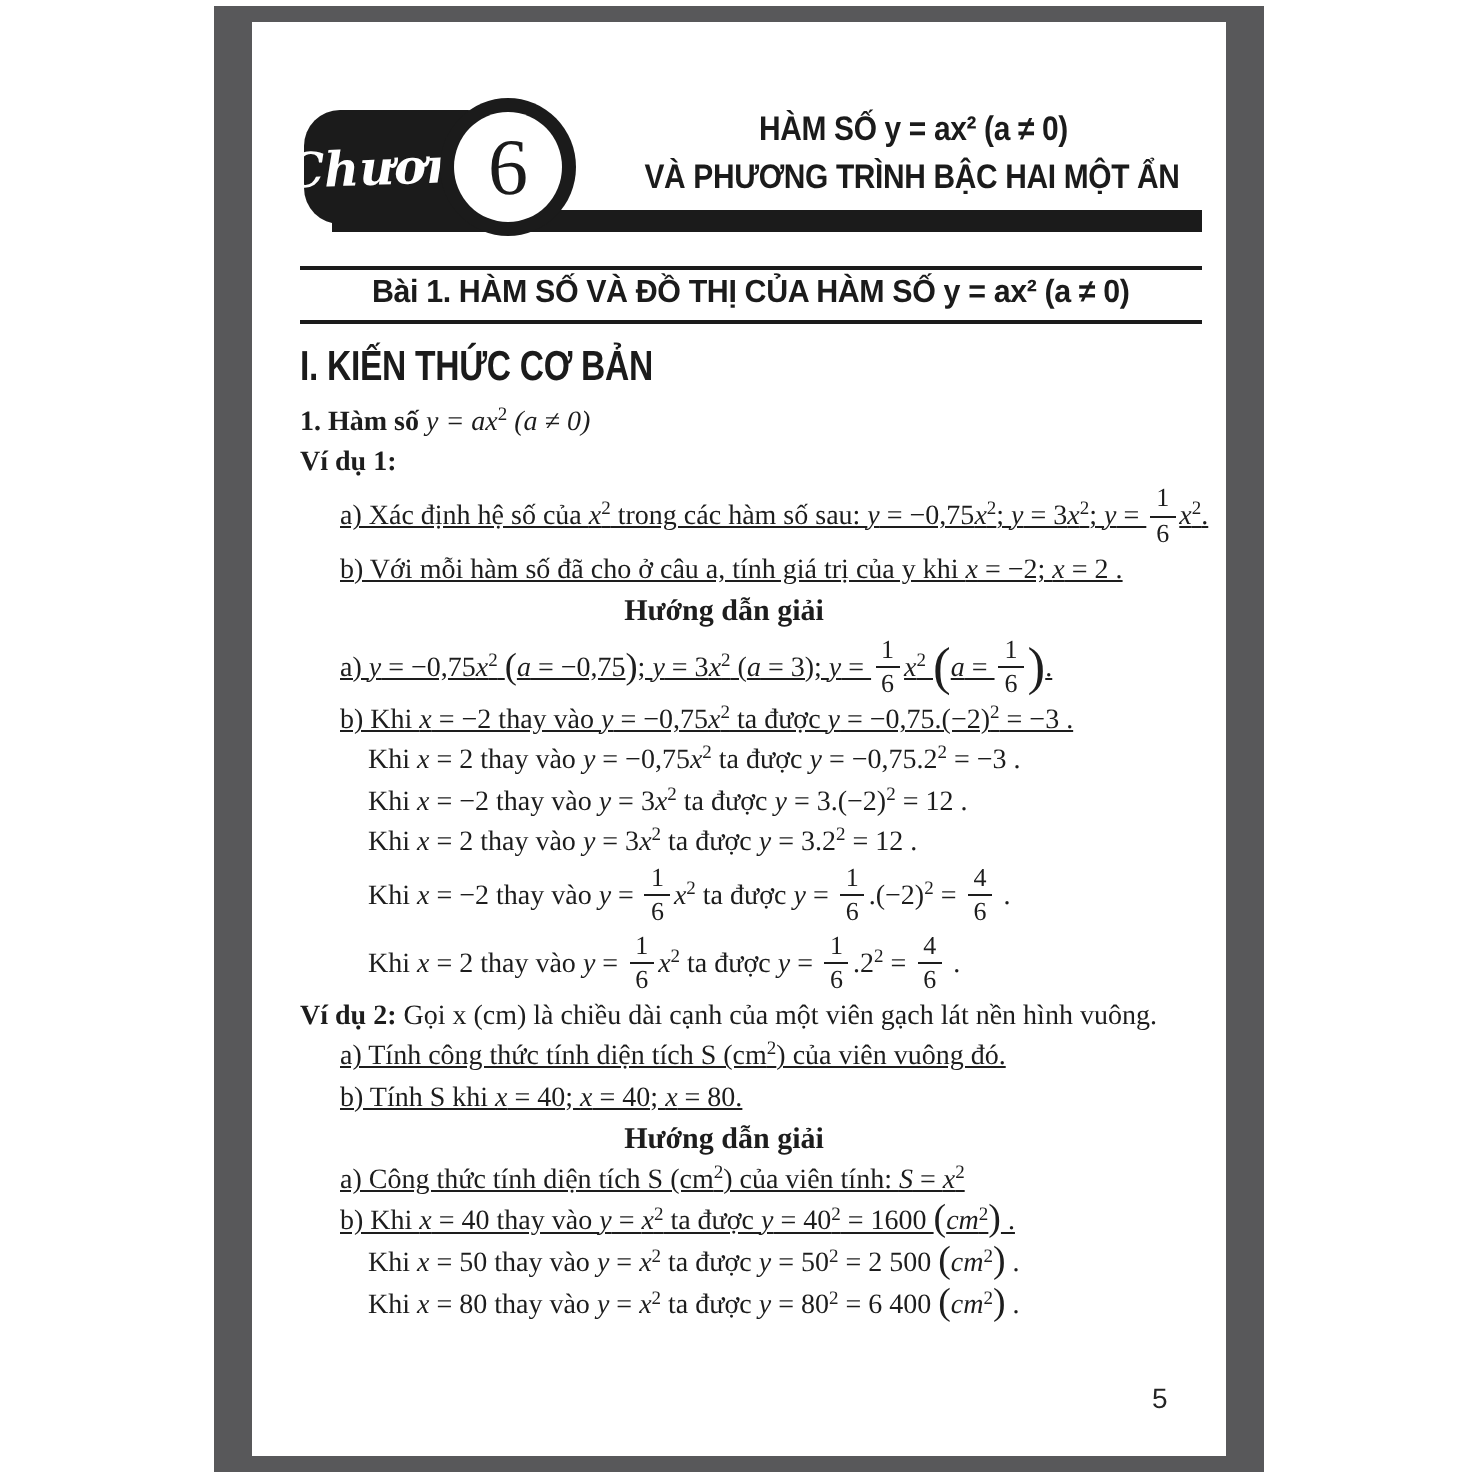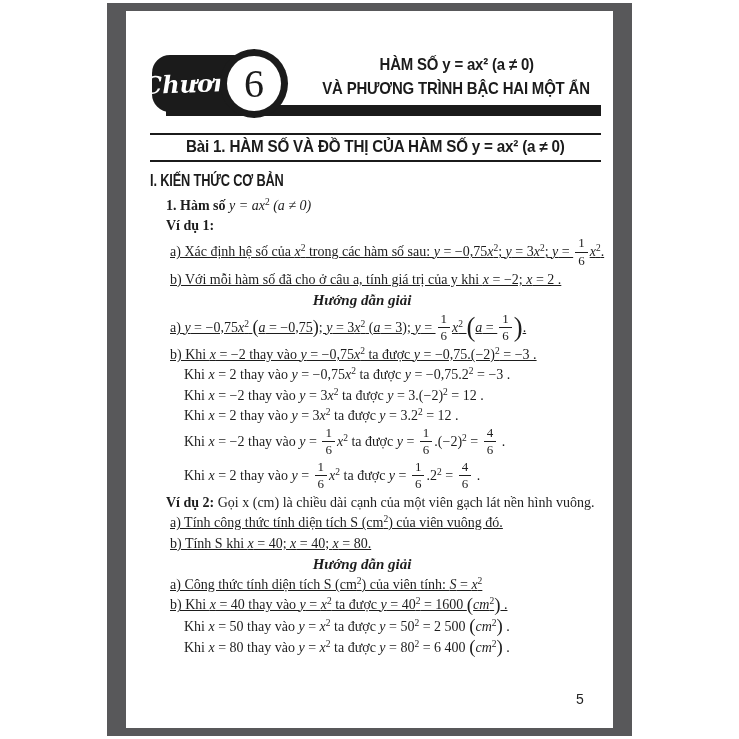--- a/index.html
+++ b/index.html
@@ -46,7 +46,7 @@
   .lesson-heading .cond{transform:scaleX(0.95);}
 
   .section-title{margin:10px 13px 0 24px;font-family:"Liberation Sans",sans-serif;font-weight:bold;
-              font-size:16px;color:var(--ink);}
+              font-size:21px;color:var(--ink);}
 
   
   .content{margin:7px 13px 0 24px;font-size:14px;color:#1d1d1d;}

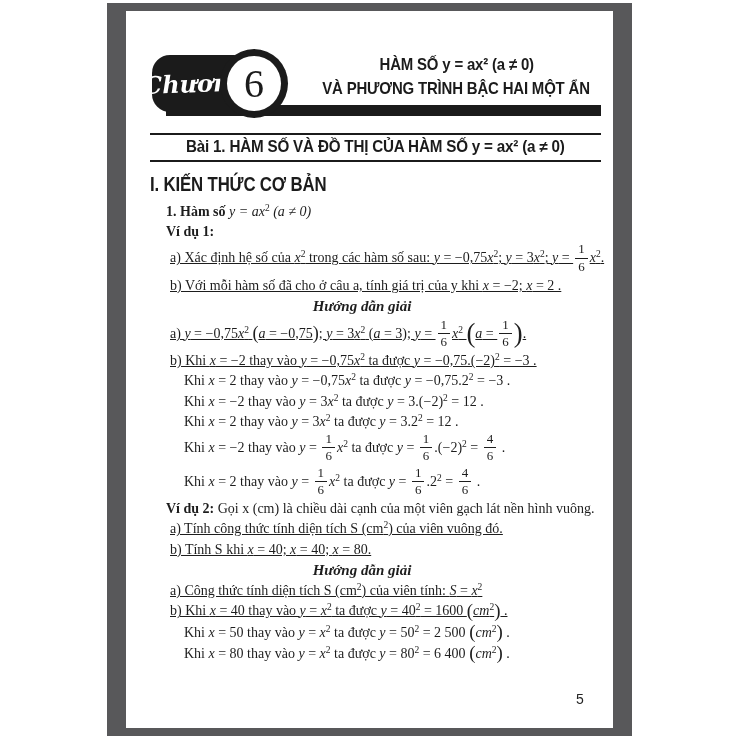--- a/index.html
+++ b/index.html
@@ -51,7 +51,7 @@
   
   .content{margin:7px 13px 0 24px;font-size:14px;color:#1d1d1d;}
   .line{line-height:1.3;margin-bottom:2px;white-space:nowrap;}
-  .plain{margin-left:16px;}
+  .plain{margin-left:0;}
   .indent1{margin-left:20px;text-decoration:underline;}
   .indent2{margin-left:34px;}
   .center{text-align:center;margin-right:26px;white-space:normal;}

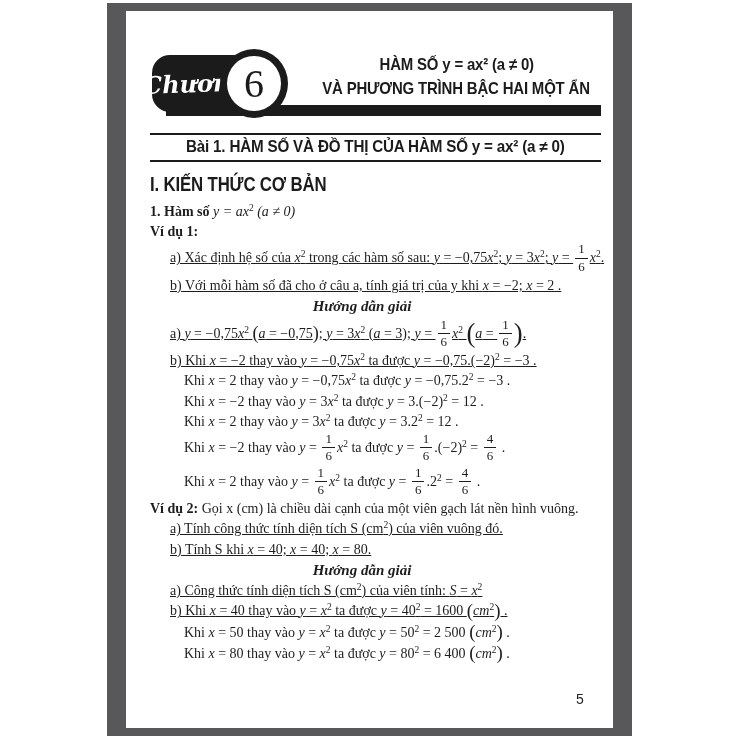--- a/index.html
+++ b/index.html
@@ -58,7 +58,7 @@
   .sg-t{}
   .sg-b{font-weight:bold;}
   .sg-i{font-style:italic;}
-  .sg-bi{font-weight:bold;font-style:italic;font-size:15px;margin-top:36px;}
+  .sg-bi{font-weight:bold;font-size:15px;margin-top:36px;}
   .sg-sup{font-size:9.5px;position:relative;top:-5px;}
   .frac{display:inline-block;vertical-align:middle;text-align:center;font-size:13px;line-height:1.1;
         margin:0 2px;position:relative;top:-1px;}

